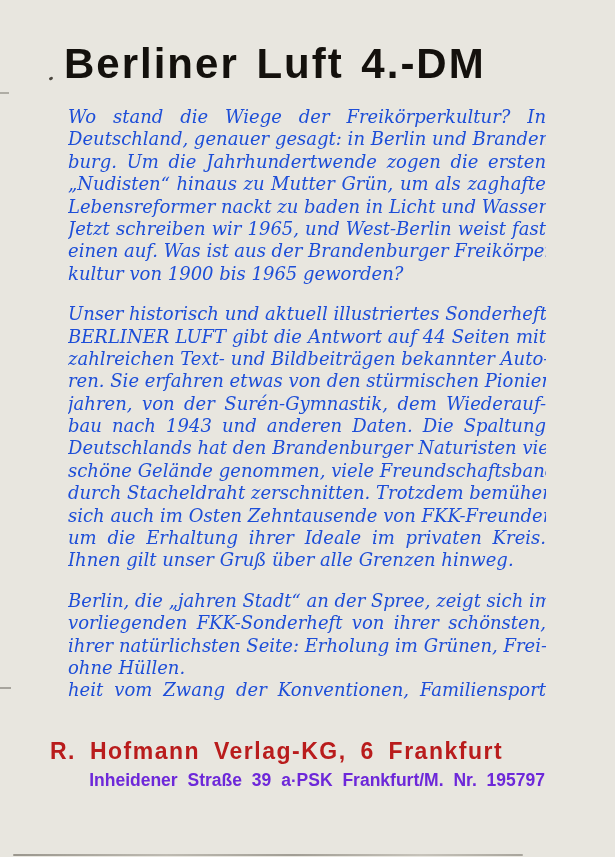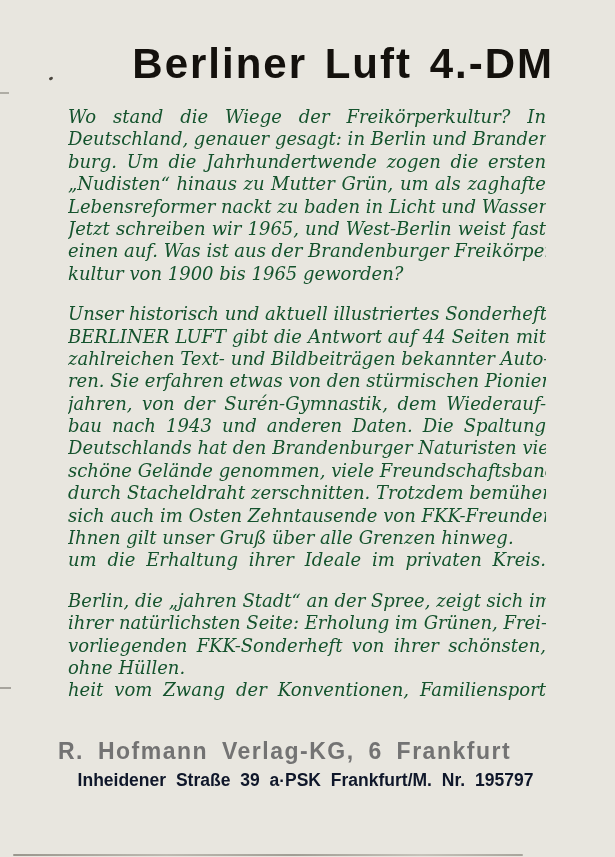--- a/index.html
+++ b/index.html
@@ -31,7 +31,6 @@
     word-spacing:4px;
     color:#14110d;
     white-space:nowrap;
-    text-align:right;
   }
   .body{
     position:absolute;

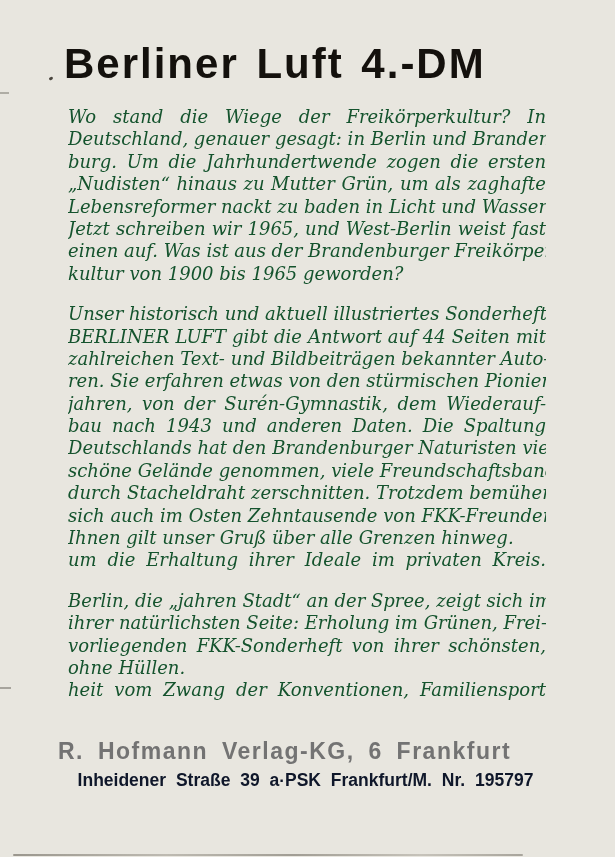--- a/index.html
+++ b/index.html
@@ -40,7 +40,7 @@
     font-style:italic;
     font-size:18px;
     line-height:22.4px;
-    color:#14532d;
+    color:#1d4ed8;
   }
   .para{ margin:0 0 18px 0; overflow:hidden; }
   .jline{

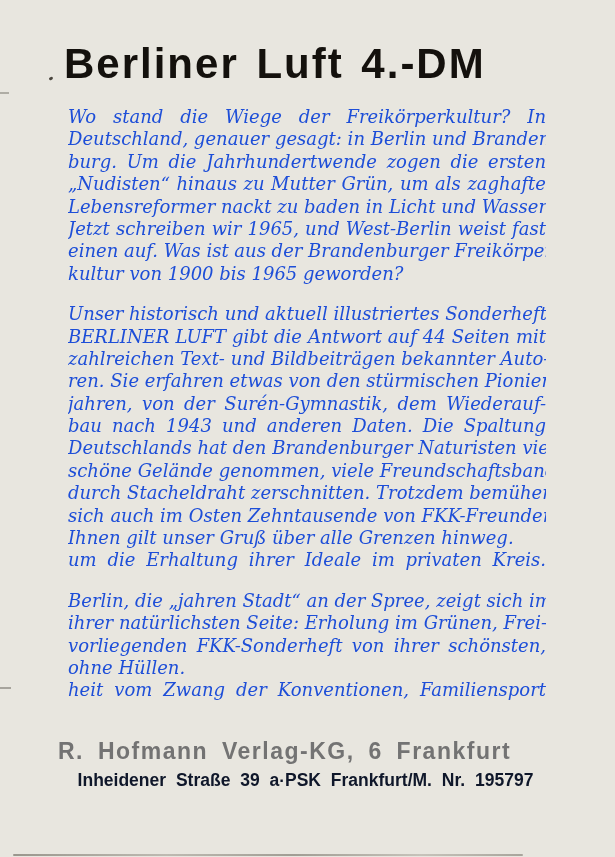--- a/index.html
+++ b/index.html
@@ -138,8 +138,8 @@
         <div class="jline">schöne Gelände genommen, viele Freundschaftsbande</div>
         <div class="jline">durch Stacheldraht zerschnitten. Trotzdem bemühen</div>
         <div class="jline">sich auch im Osten Zehntausende von FKK-Freunden</div>
+        <div class="jline">um die Erhaltung ihrer Ideale im privaten Kreis.</div>
         <div class="jline last">Ihnen gilt unser Gruß über alle Grenzen hinweg.</div>
-        <div class="jline">um die Erhaltung ihrer Ideale im privaten Kreis.</div>
       </div>
     <div class="para">
         <div class="jline">Berlin, die „jahren Stadt“ an der Spree, zeigt sich im</div>

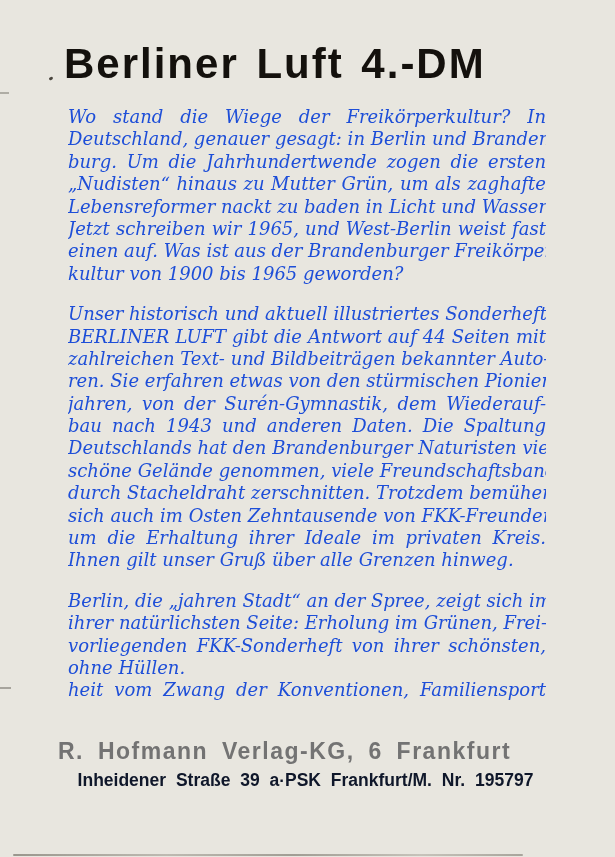--- a/index.html
+++ b/index.html
@@ -143,8 +143,8 @@
       </div>
     <div class="para">
         <div class="jline">Berlin, die „jahren Stadt“ an der Spree, zeigt sich im</div>
+        <div class="jline">vorliegenden FKK-Sonderheft von ihrer schönsten,</div>
         <div class="jline">ihrer natürlichsten Seite: Erholung im Grünen, Frei-</div>
-        <div class="jline">vorliegenden FKK-Sonderheft von ihrer schönsten,</div>
         <div class="jline last">ohne Hüllen.</div>
         <div class="jline">heit vom Zwang der Konventionen, Familiensport</div>
       </div>

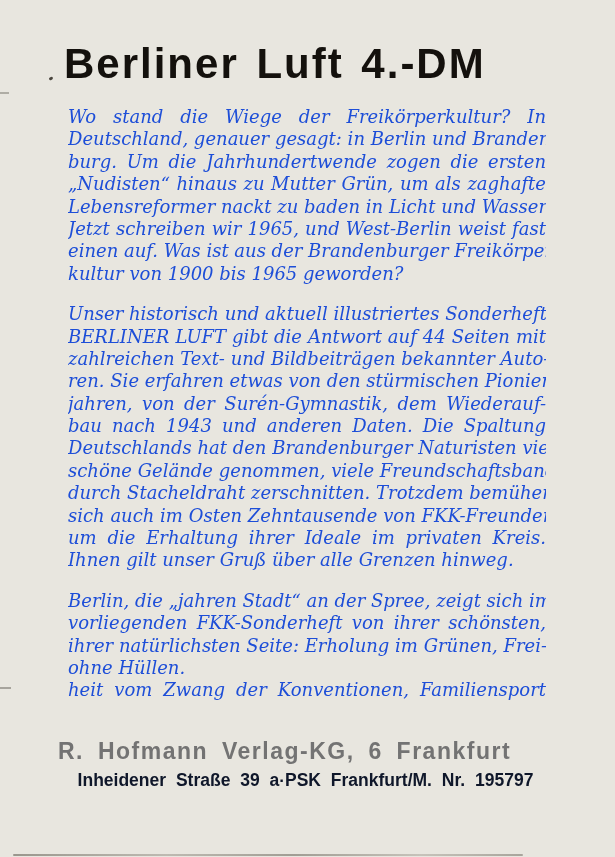--- a/index.html
+++ b/index.html
@@ -52,14 +52,14 @@
   .jline.last{ text-align-last:left; }
   .footer-pub{
     position:absolute;
-    left:58px; top:738px;
+    left:50px; top:738px;
     width:480px;
     font-family:"Liberation Sans", sans-serif;
     font-weight:bold;
     font-size:23px;
     letter-spacing:1.5px;
     word-spacing:6px;
-    color:#737373;
+    color:#b91c1c;
     white-space:nowrap;
   }
   .footer-addr{

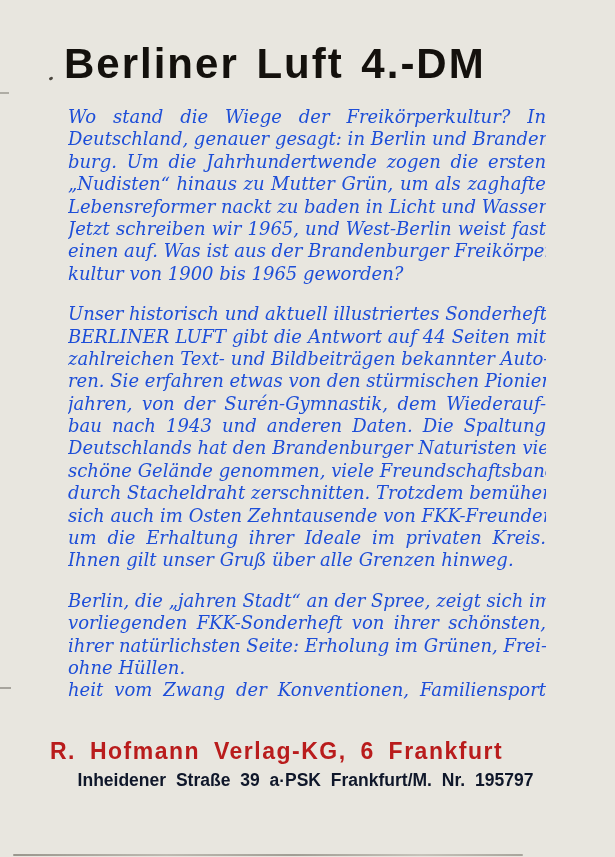--- a/index.html
+++ b/index.html
@@ -67,13 +67,13 @@
     left:66px; top:770px;
     width:479px;
     display:flex;
-    justify-content:center;
+    justify-content:flex-end;
     align-items:baseline;
     font-family:"Liberation Sans", sans-serif;
     font-weight:bold;
     font-size:17.5px;
     word-spacing:5px;
-    color:#0f172a;
+    color:#6d28d9;
     white-space:nowrap;
   }
   .footer-addr .dot{ font-size:17px; }

